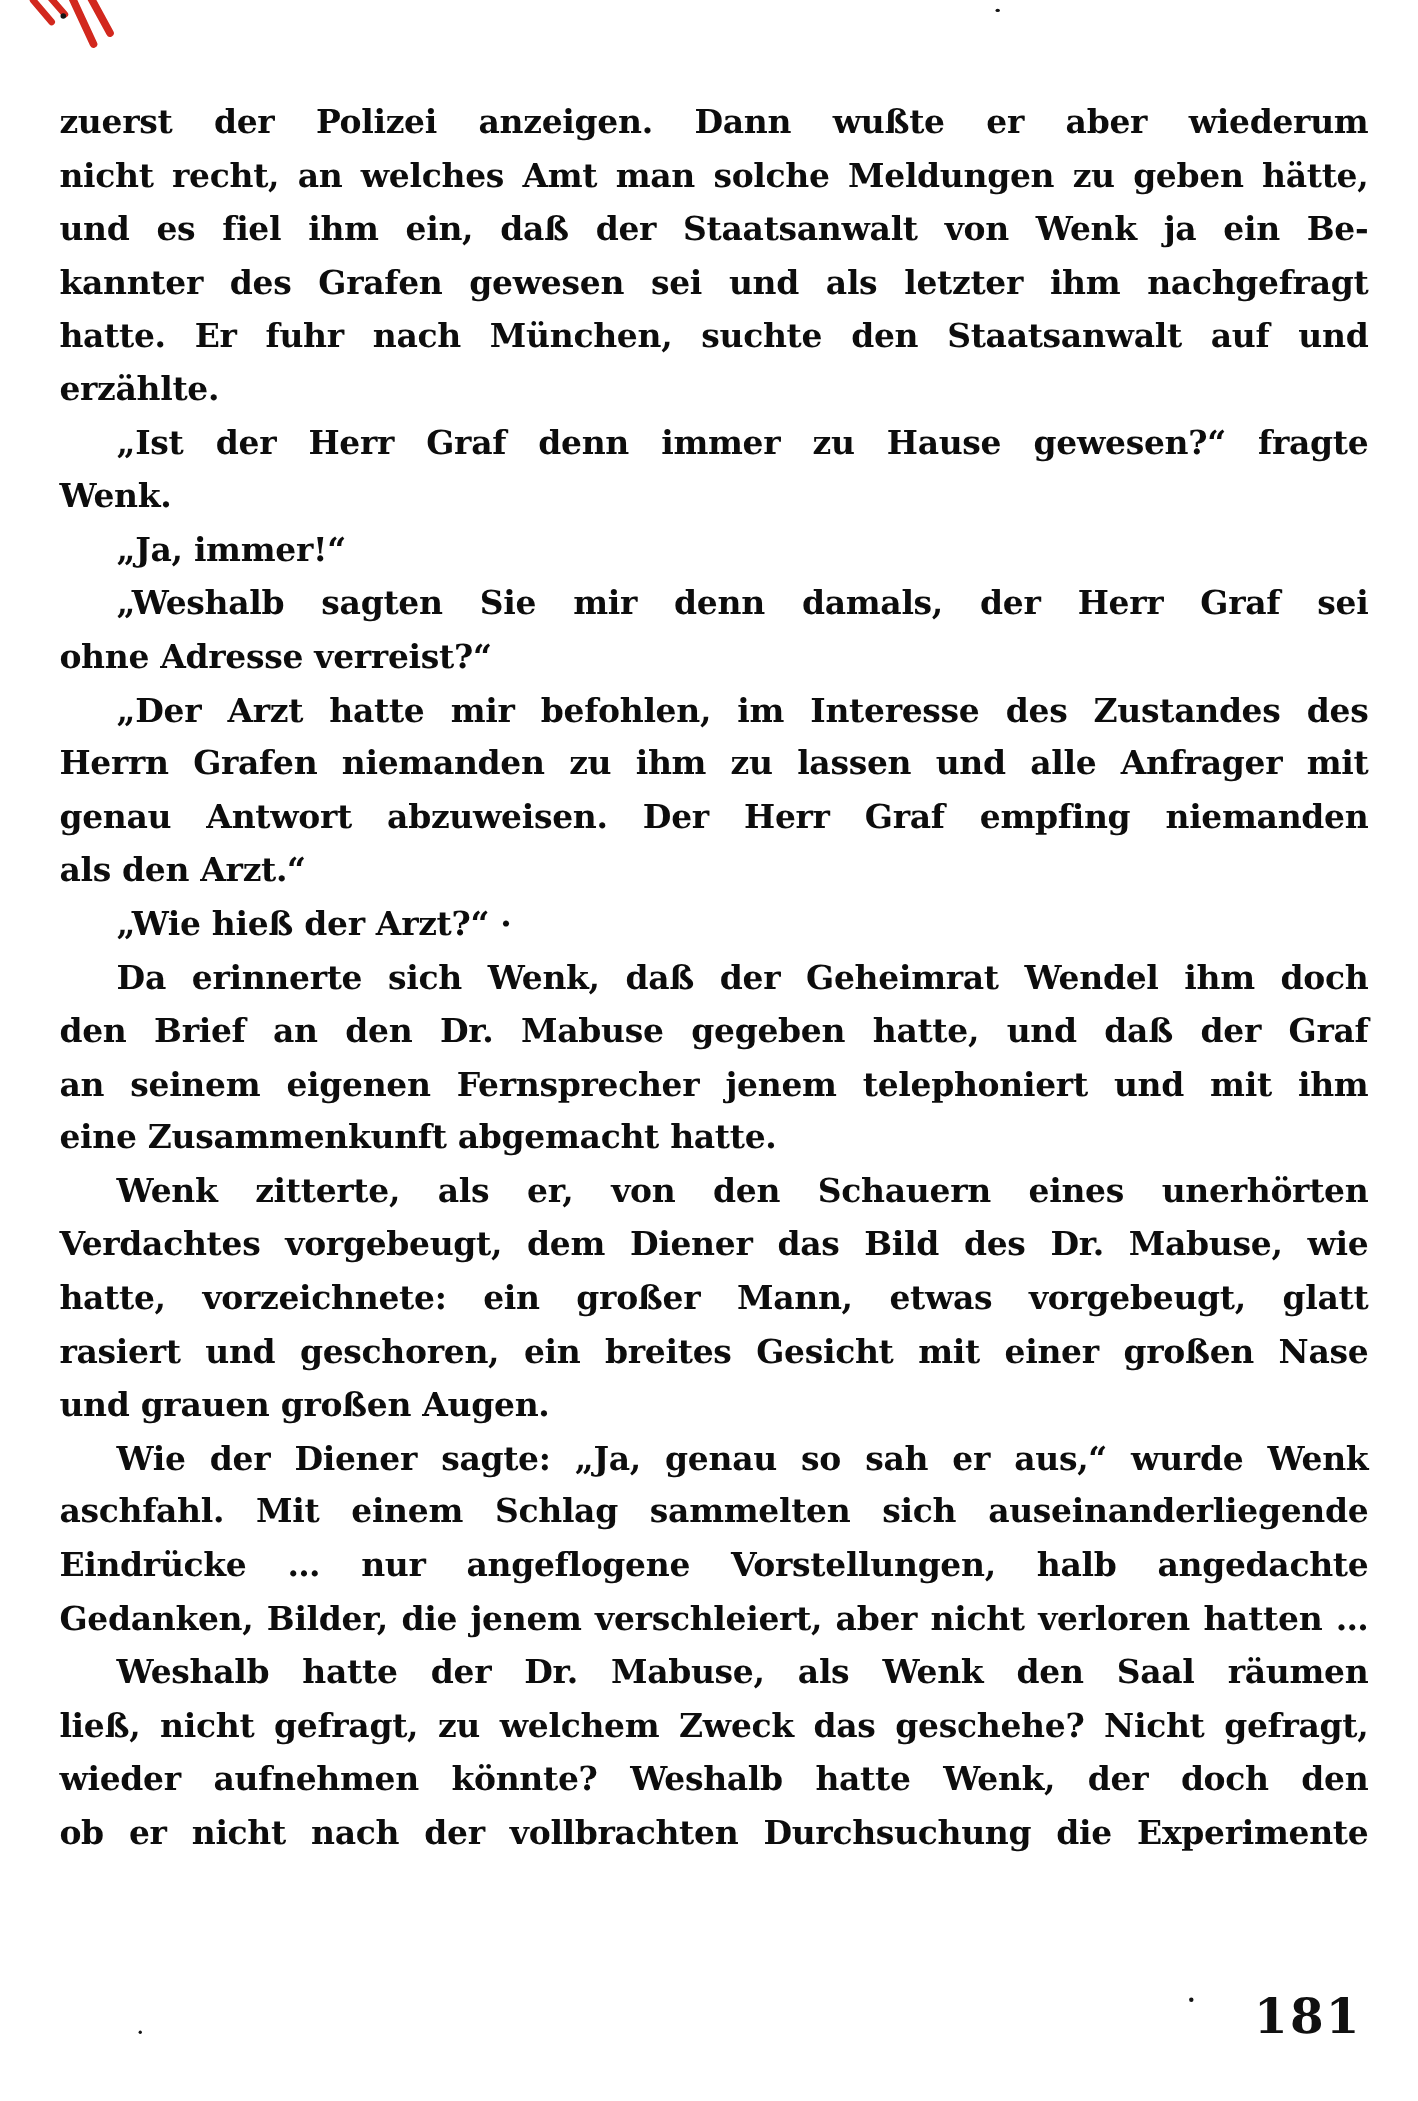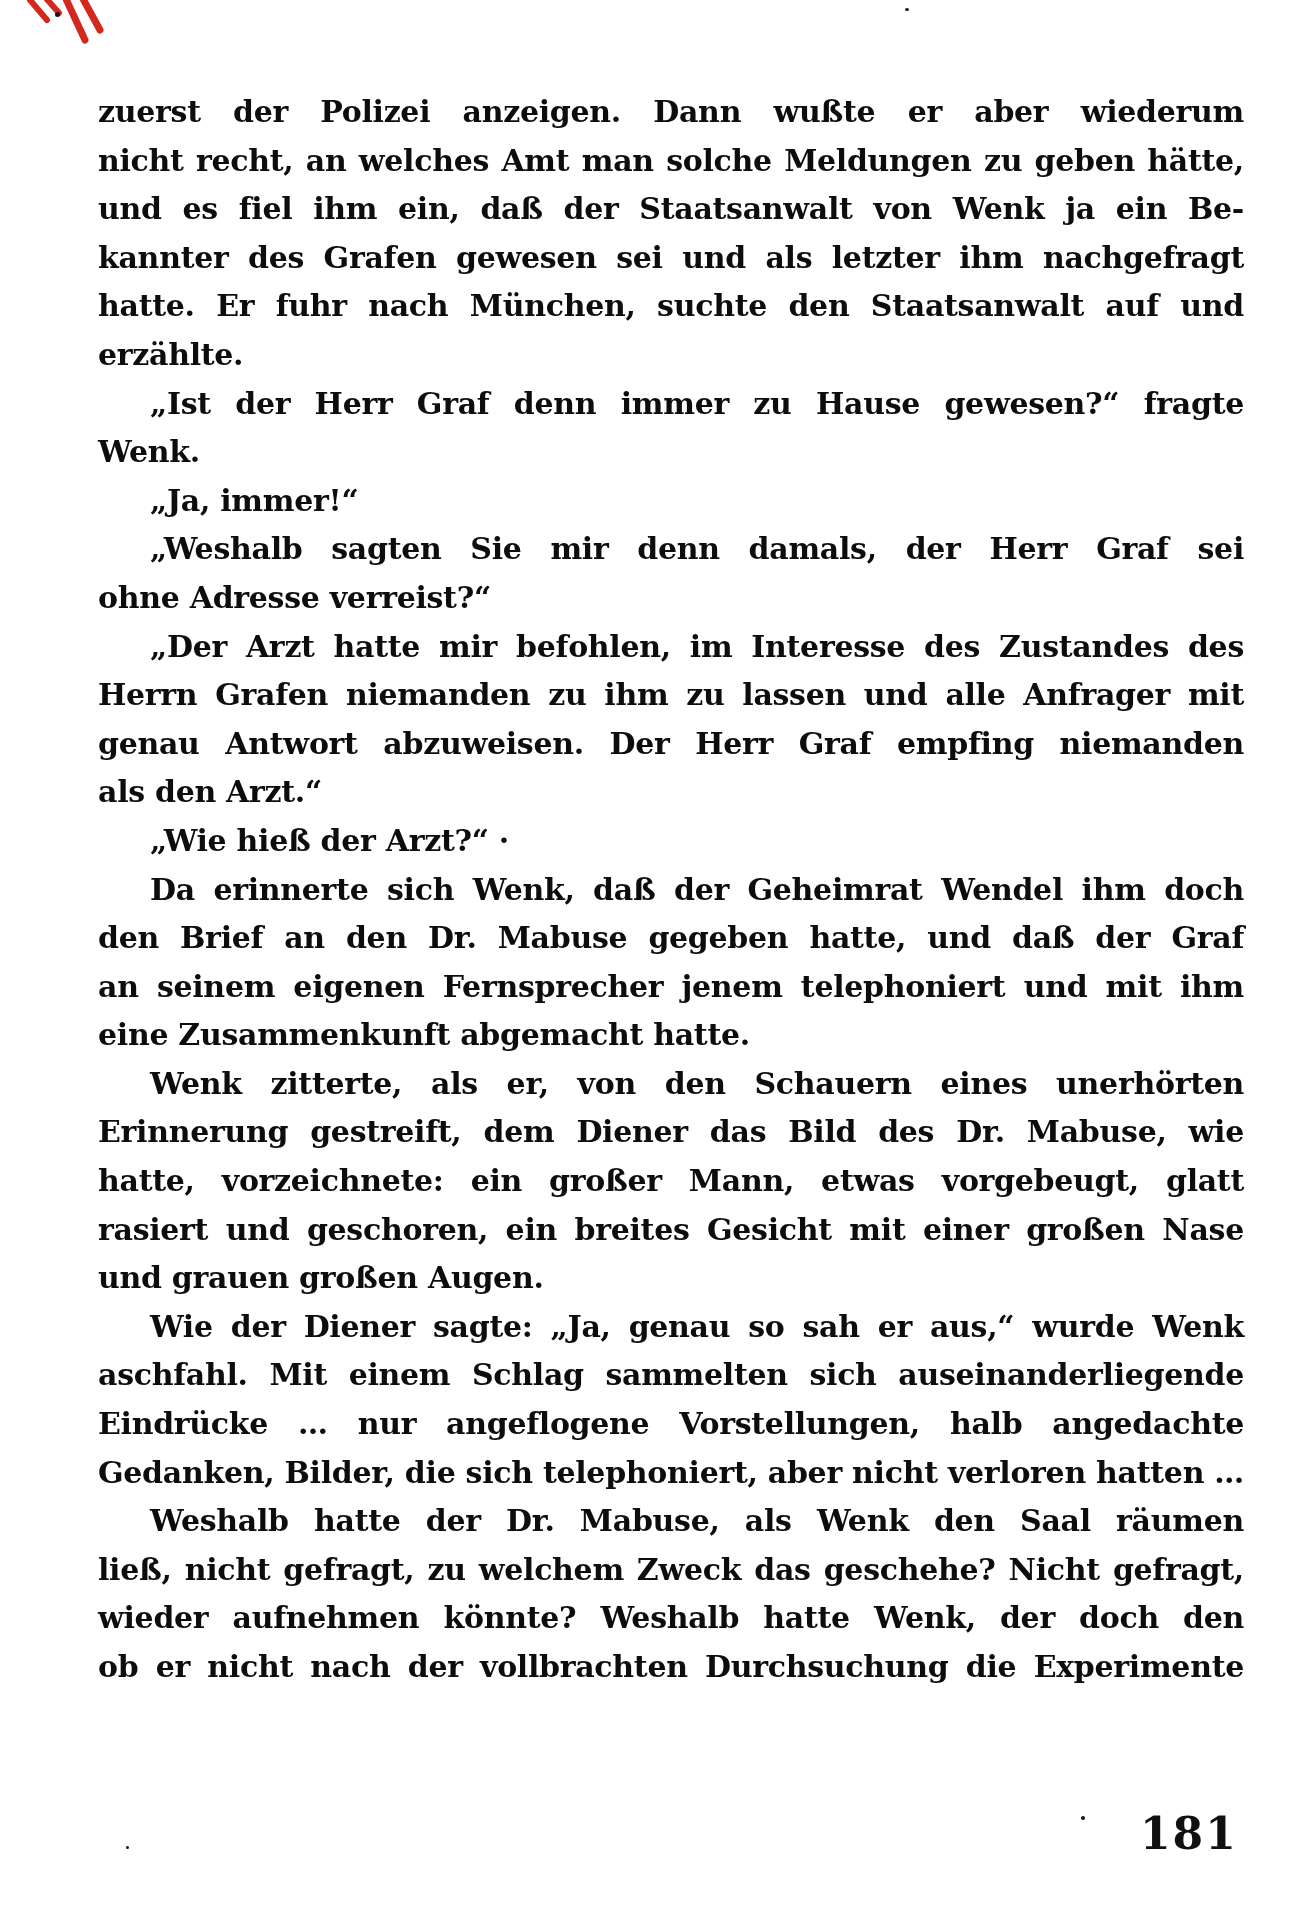--- a/index.html
+++ b/index.html
@@ -23,7 +23,6 @@
     height:48.6px;
     line-height:48.6px;
     text-align:left;
-    margin-left:44px;
   }
   
   .j{ text-align:justify; text-align-last:justify; }

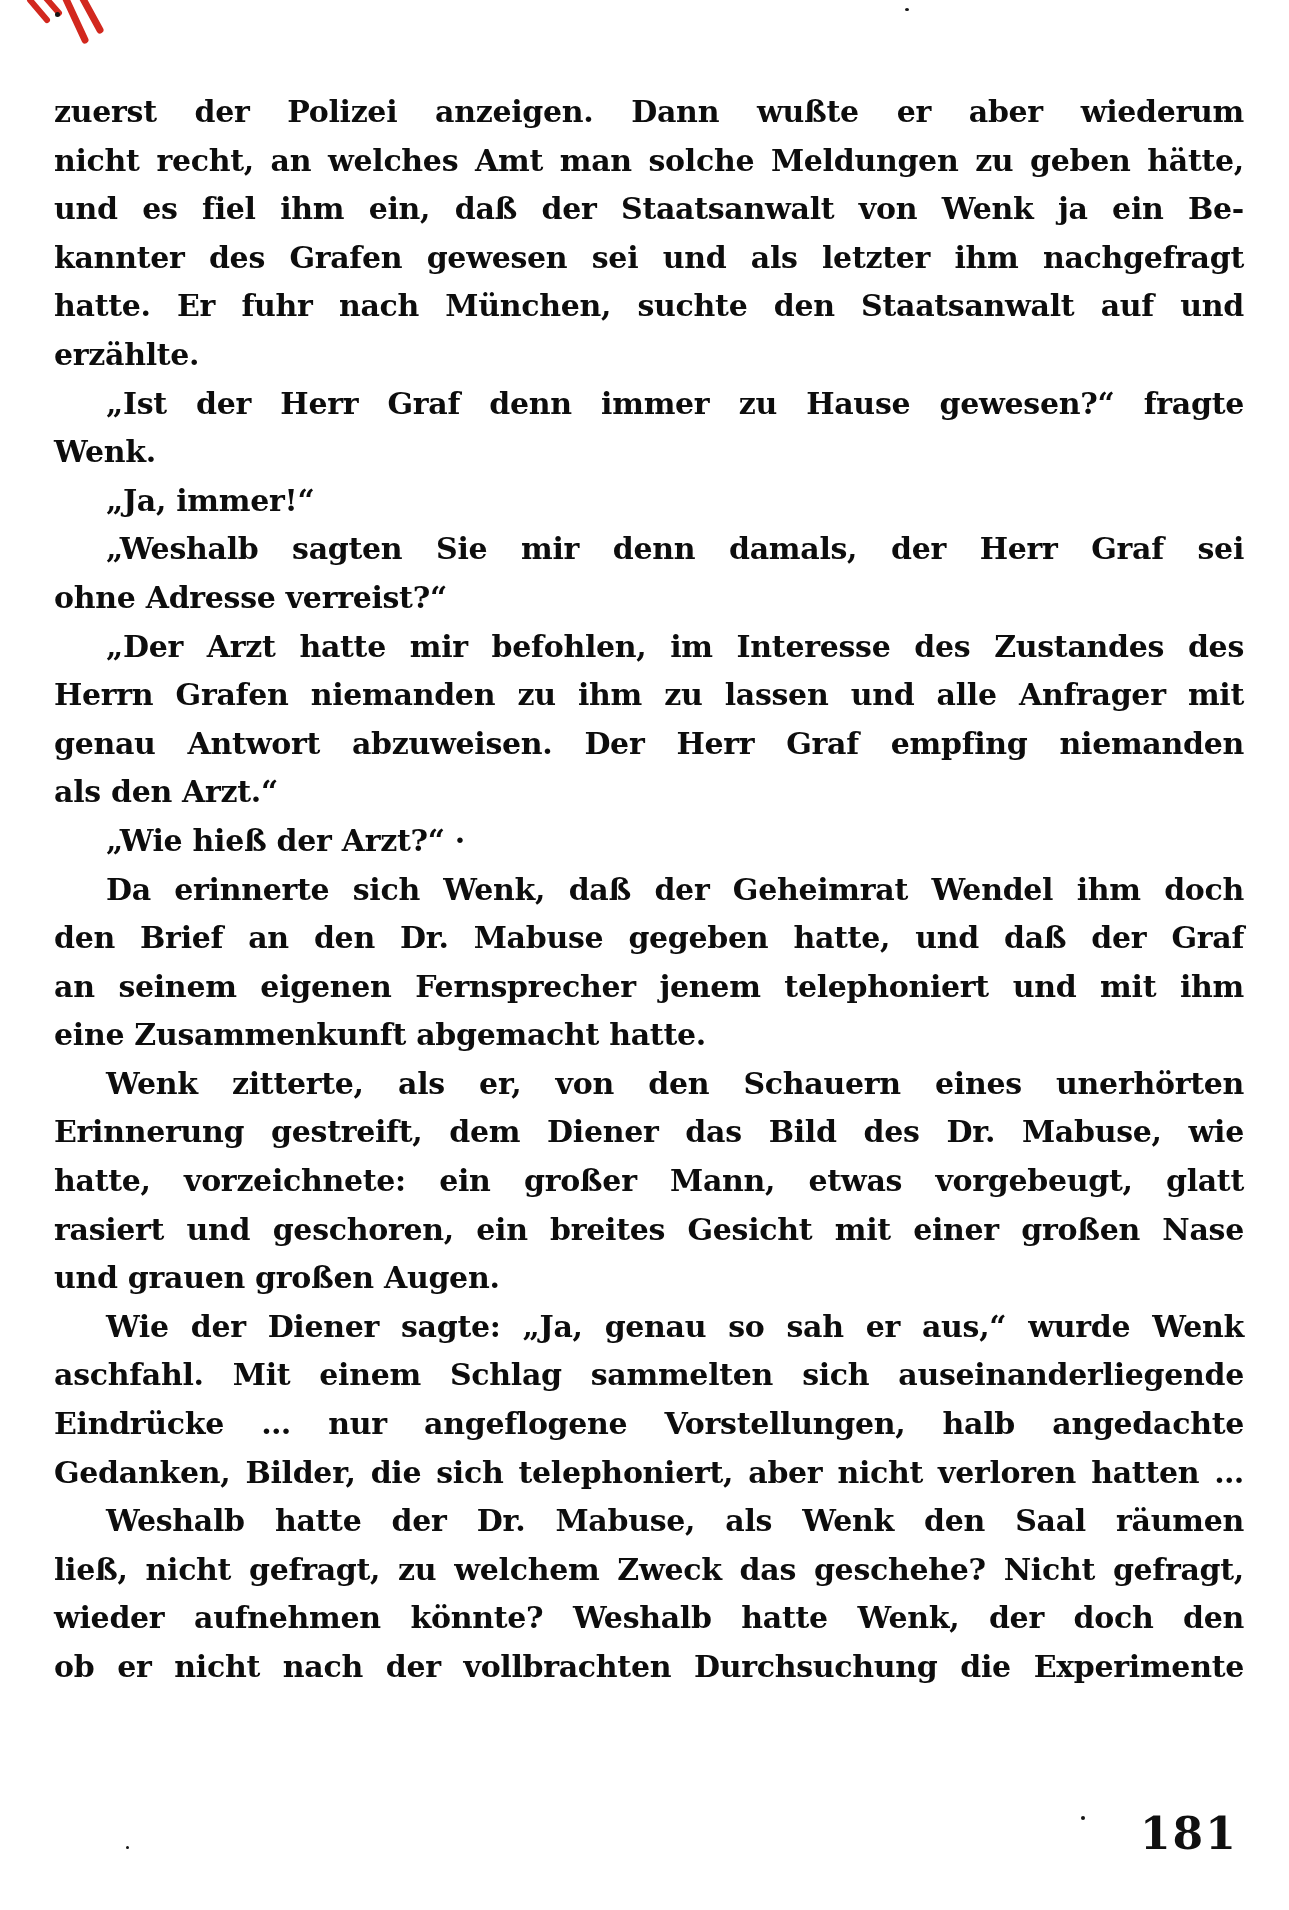--- a/index.html
+++ b/index.html
@@ -84,7 +84,7 @@
   <div class="line j">an seinem eigenen Fernsprecher jenem telephoniert und mit ihm</div>
   <div class="line">eine Zusammenkunft abgemacht hatte.</div>
   <div class="line j i">Wenk zitterte, als er, von den Schauern eines unerhörten</div>
-  <div class="line j">Erinnerung gestreift, dem Diener das Bild des Dr. Mabuse, wie</div>
+  <div class="line j">Verdachtes vorgebeugt, dem Diener das Bild des Dr. Mabuse, wie</div>
   <div class="line j">hatte, vorzeichnete: ein großer Mann, etwas vorgebeugt, glatt</div>
   <div class="line j">rasiert und geschoren, ein breites Gesicht mit einer großen Nase</div>
   <div class="line">und grauen großen Augen.</div>

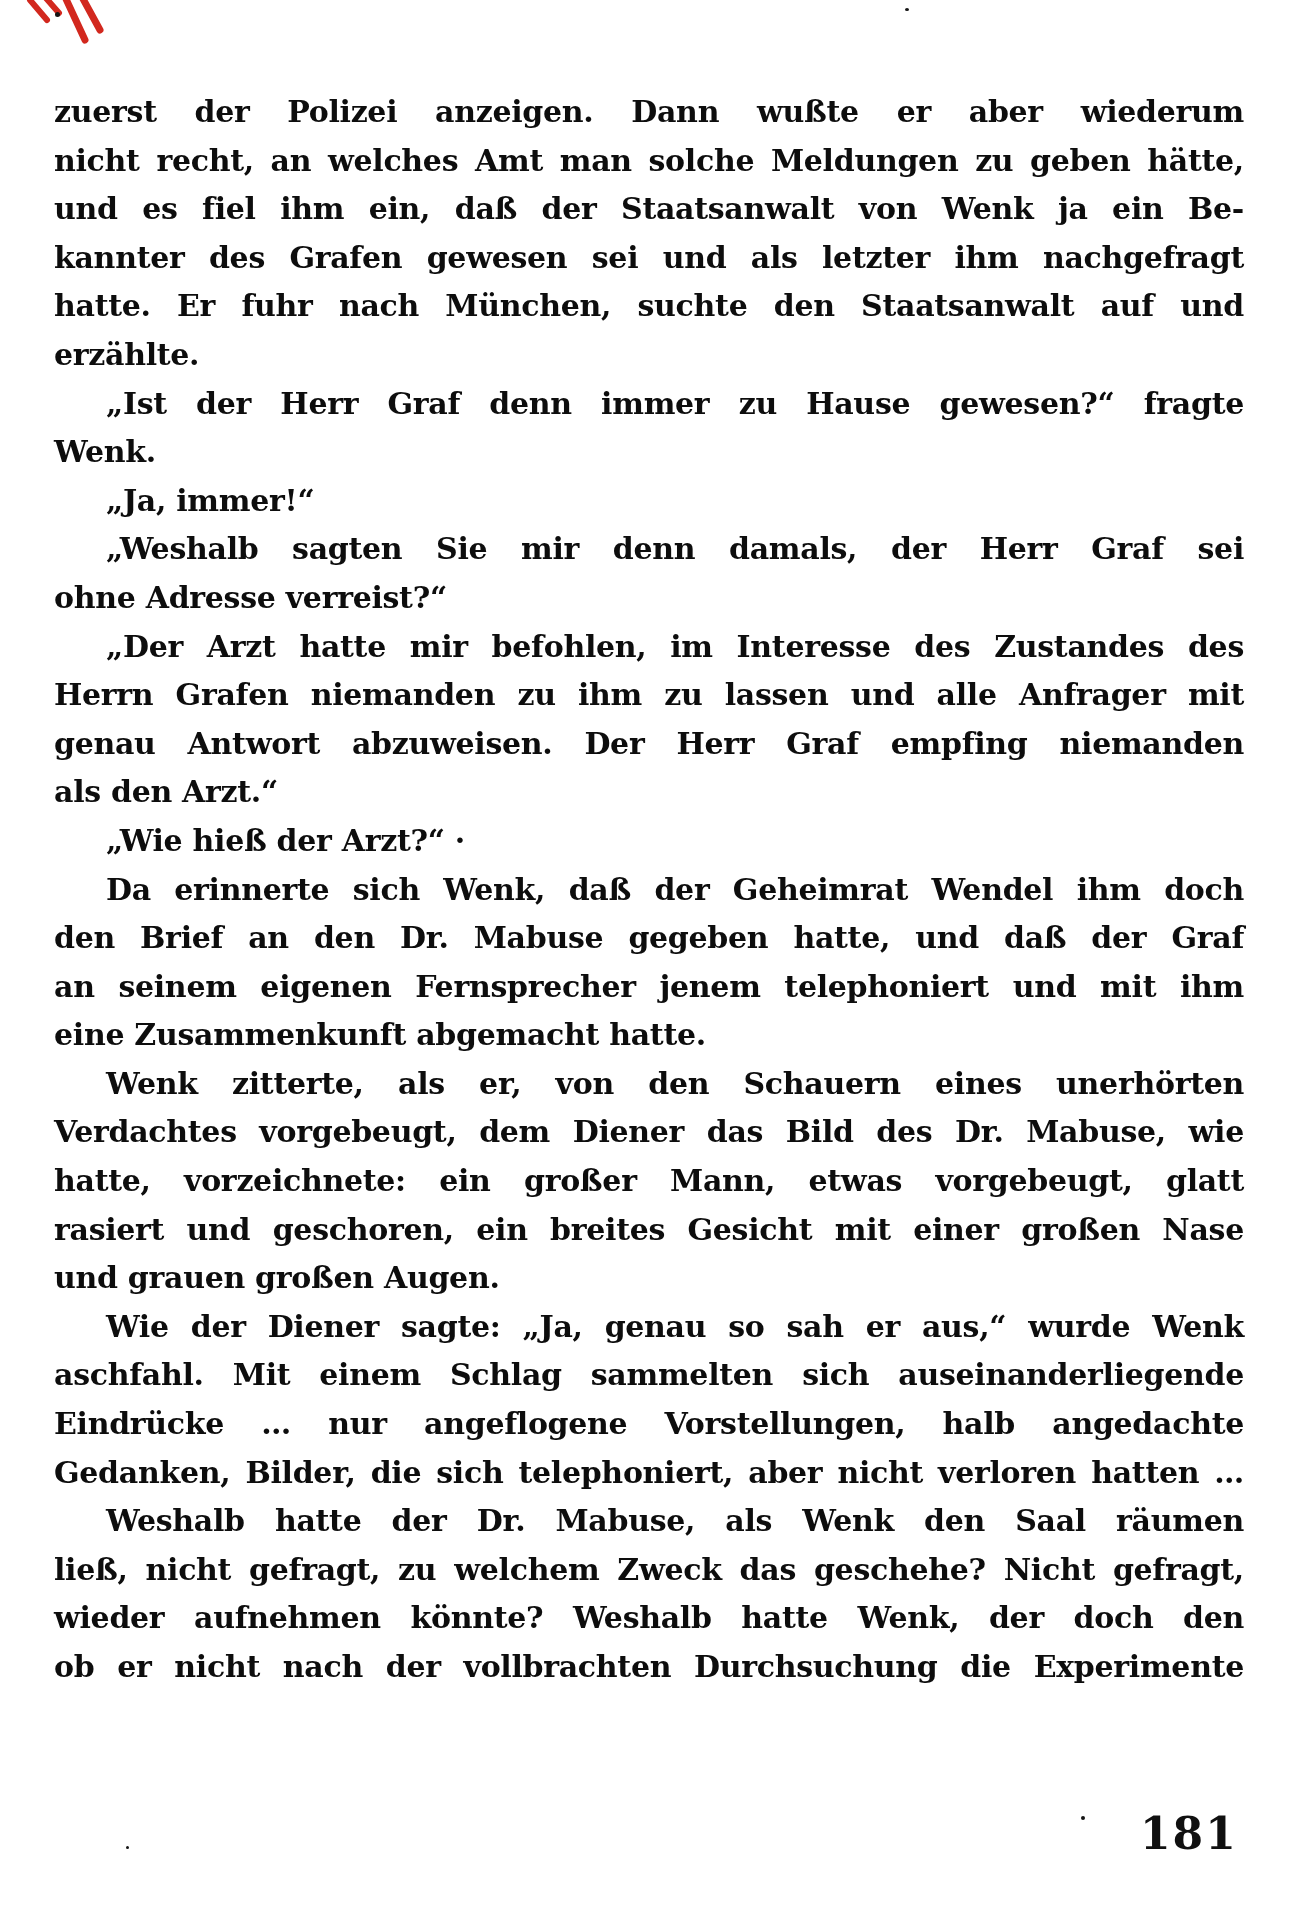--- a/index.html
+++ b/index.html
@@ -91,7 +91,7 @@
   <div class="line j i">Wie der Diener sagte: „Ja, genau so sah er aus,“ wurde Wenk</div>
   <div class="line j">aschfahl. Mit einem Schlag sammelten sich auseinanderliegende</div>
   <div class="line j">Eindrücke … nur angeflogene Vorstellungen, halb angedachte</div>
-  <div class="line j">Gedanken, Bilder, die sich telephoniert, aber nicht verloren hatten …</div>
+  <div class="line j">Gedanken, Bilder, die jenem verschleiert, aber nicht verloren hatten …</div>
   <div class="line j i">Weshalb hatte der Dr. Mabuse, als Wenk den Saal räumen</div>
   <div class="line j">ließ, nicht gefragt, zu welchem Zweck das geschehe? Nicht gefragt,</div>
   <div class="line j">wieder aufnehmen könnte? Weshalb hatte Wenk, der doch den</div>

